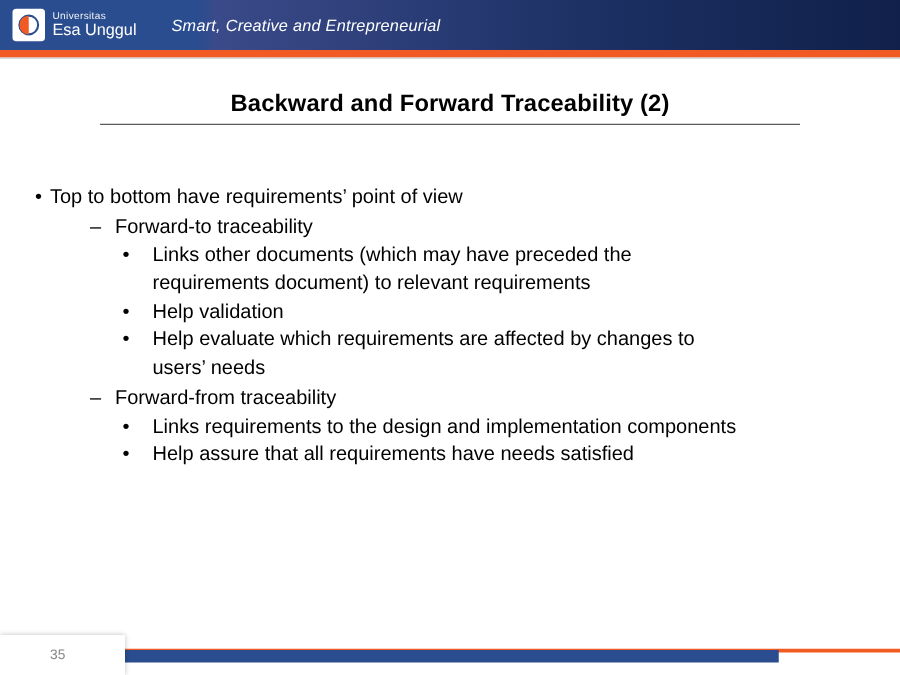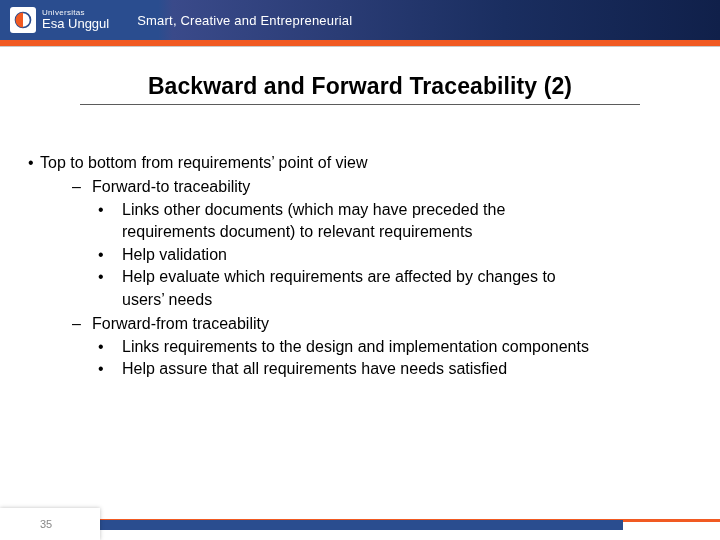--- a/index.html
+++ b/index.html
@@ -55,6 +55,7 @@
   .tagline {
     color: #ffffff;
     font-size: 13px;
+    font-style: italic;
     margin-left: 28px;
     letter-spacing: 0.2px;
   }

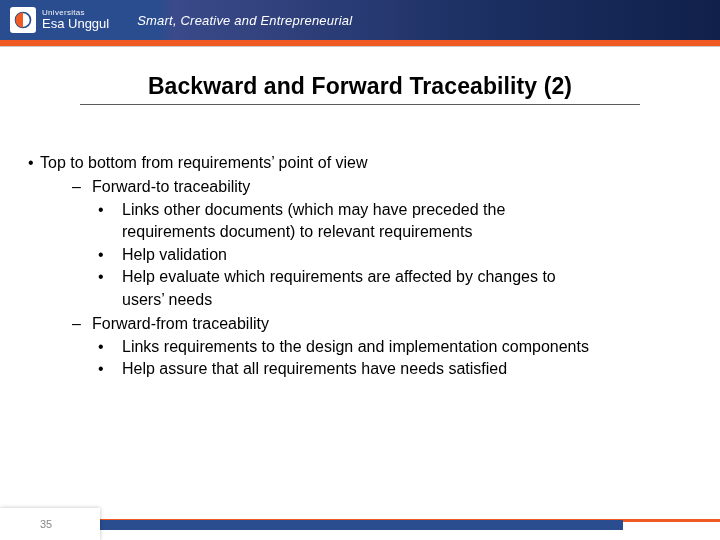--- a/index.html
+++ b/index.html
@@ -75,7 +75,7 @@
     text-align: center;
   }
   .title {
-    font-size: 23px;
+    font-size: 19px;
     font-weight: bold;
     color: #000000;
     letter-spacing: 0.1px;

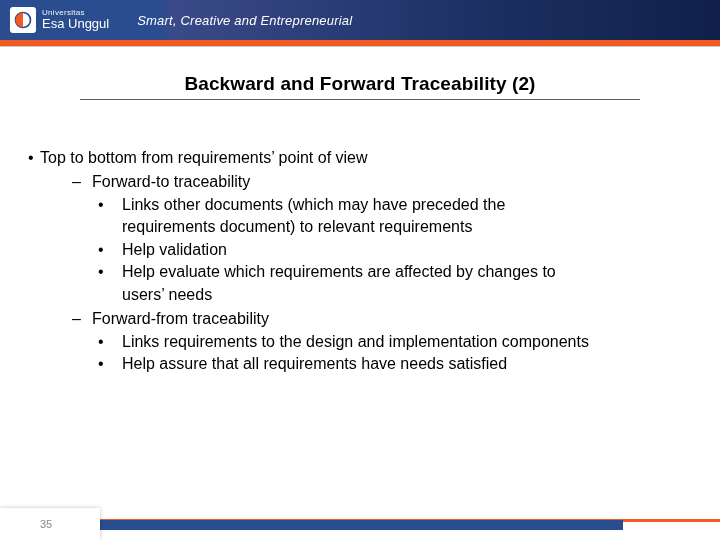--- a/index.html
+++ b/index.html
@@ -173,7 +173,7 @@
 </div>
 
 <div class="content">
-  <div class="l1"><span class="bu-disc">•</span><span>Top to bottom from requirements’ point of view</span></div>
+  <div class="l1"><span class="bu-disc">•</span><span>Top to bottom have requirements’ point of view</span></div>
 
   <div class="l2"><span class="bu-dash">–</span><span>Forward-to traceability</span></div>
   <div class="l3"><span class="bu-disc2">•</span><span>Links other documents (which may have preceded the</span></div>

